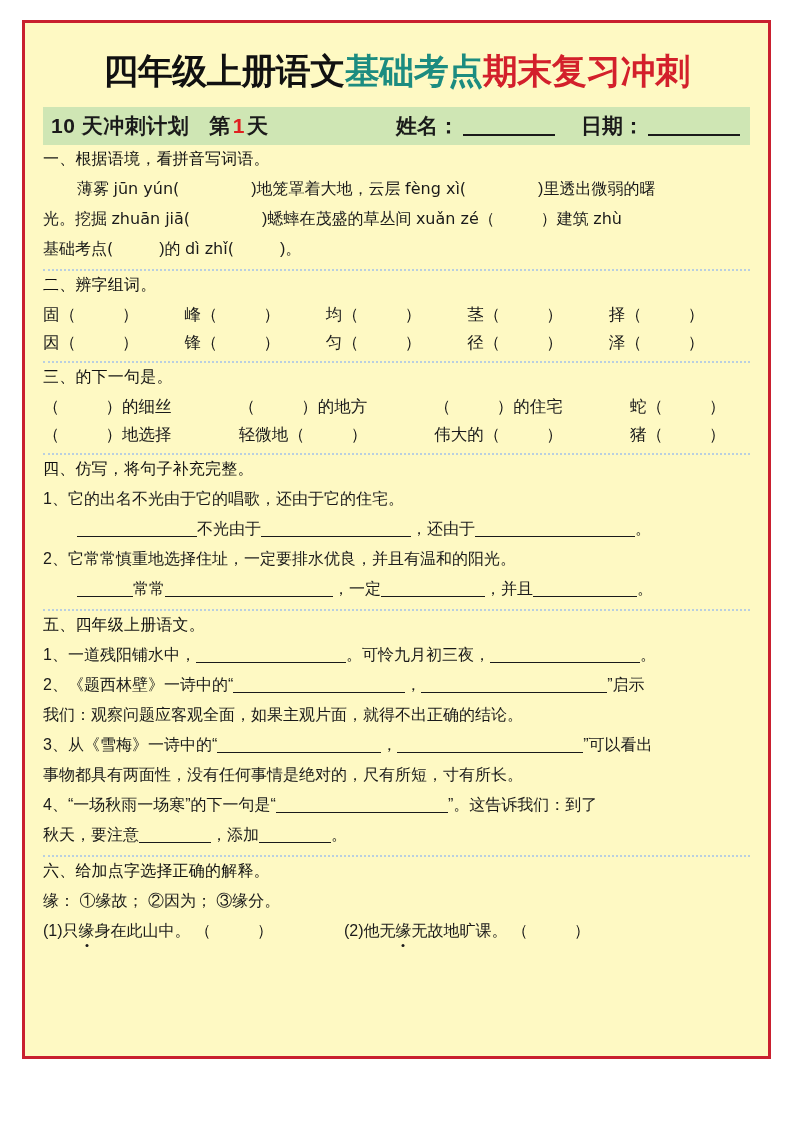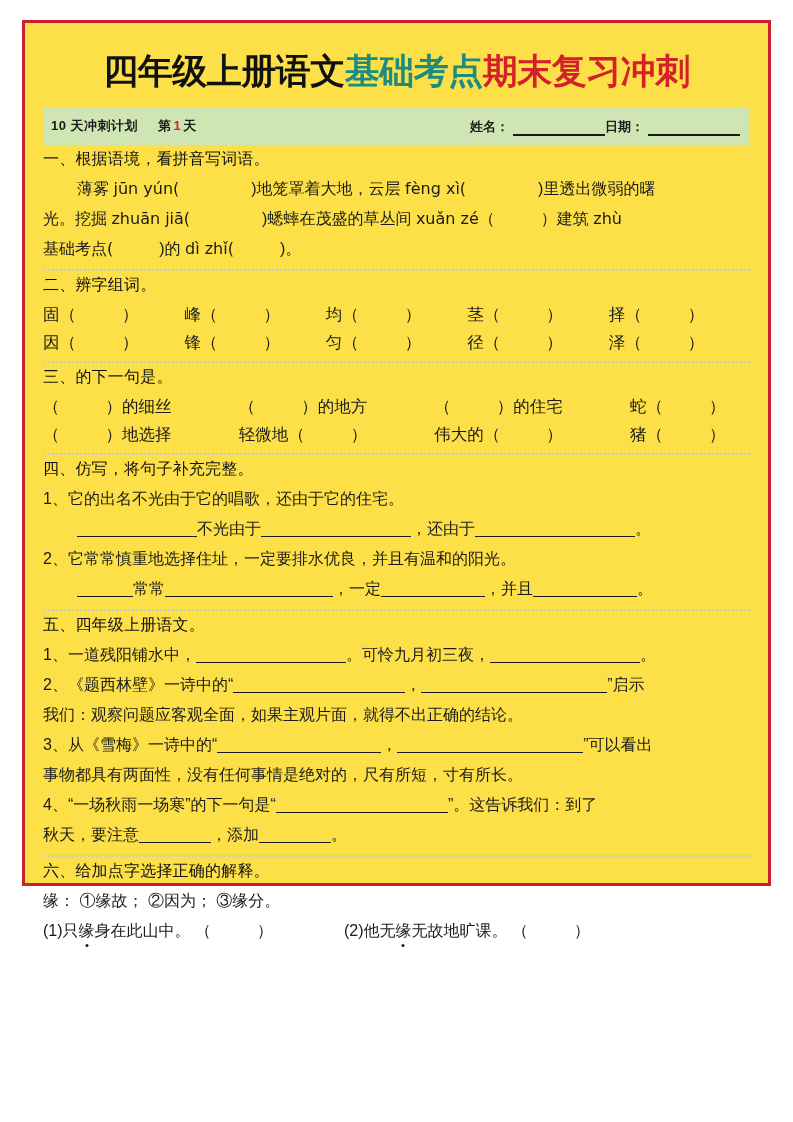--- a/index.html
+++ b/index.html
@@ -28,8 +28,8 @@
     border: 3px solid #c9202f;
     padding: 14px 18px 17px 18px;
     width: 749px;
-    height: 866px;
-    background: #fde047;
+    height: 1039px;
+    background: #fef9c3;
   }
 
   

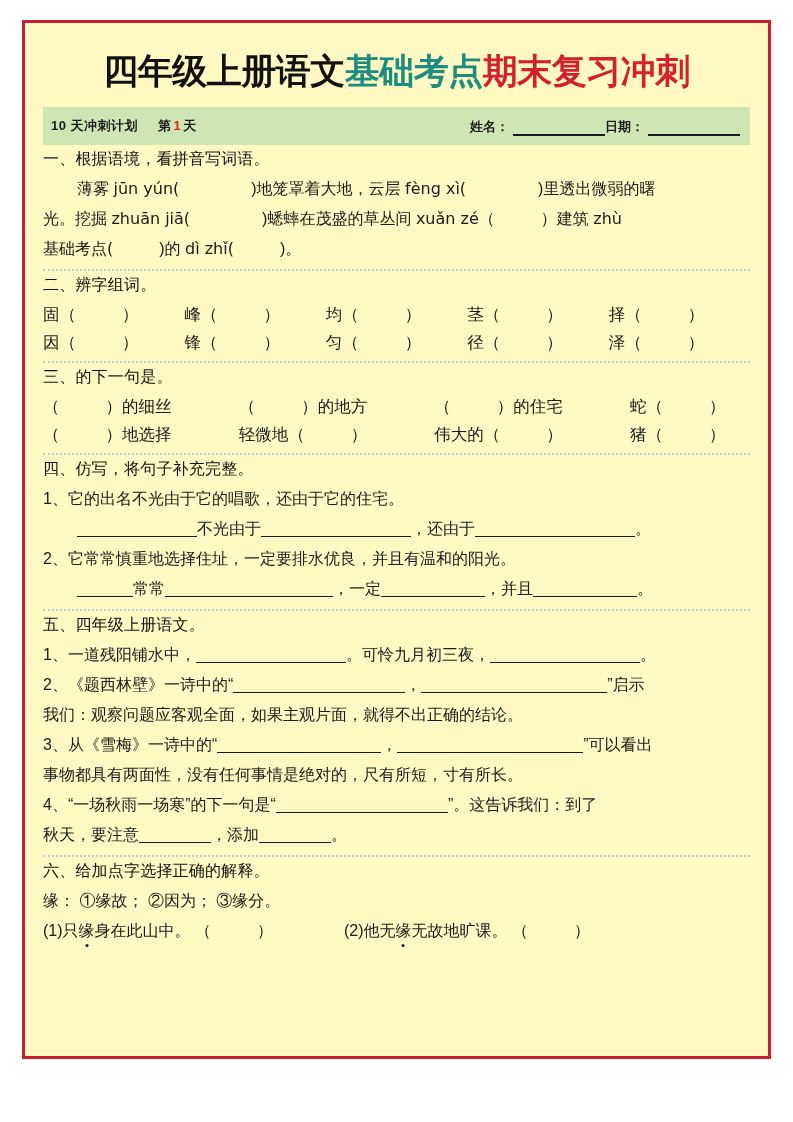--- a/index.html
+++ b/index.html
@@ -53,7 +53,7 @@
     align-items: center;
     height: 38px;
     padding: 0 10px 0 8px;
-    font-size: 13px;
+    font-size: 21px;
     font-weight: bold;
     margin-bottom: 4px;
   }

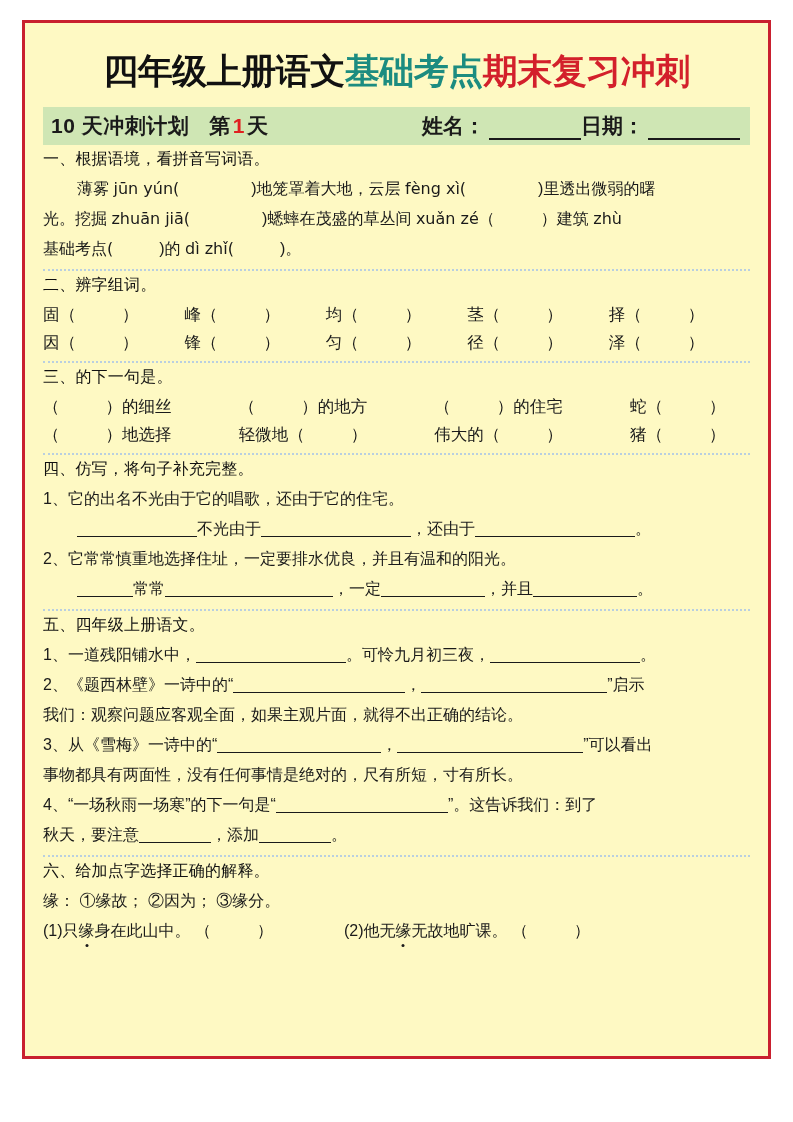--- a/index.html
+++ b/index.html
@@ -62,8 +62,9 @@
   .hb-spacer { flex: 1 1 auto; }
   .hb-field {
     display: flex;
-    align-items: flex-end;
+    align-items: center;
     white-space: nowrap;
+    margin-left: 26px;
   }
   .hb-label { font-weight: bold; }
   .hb-rule {

